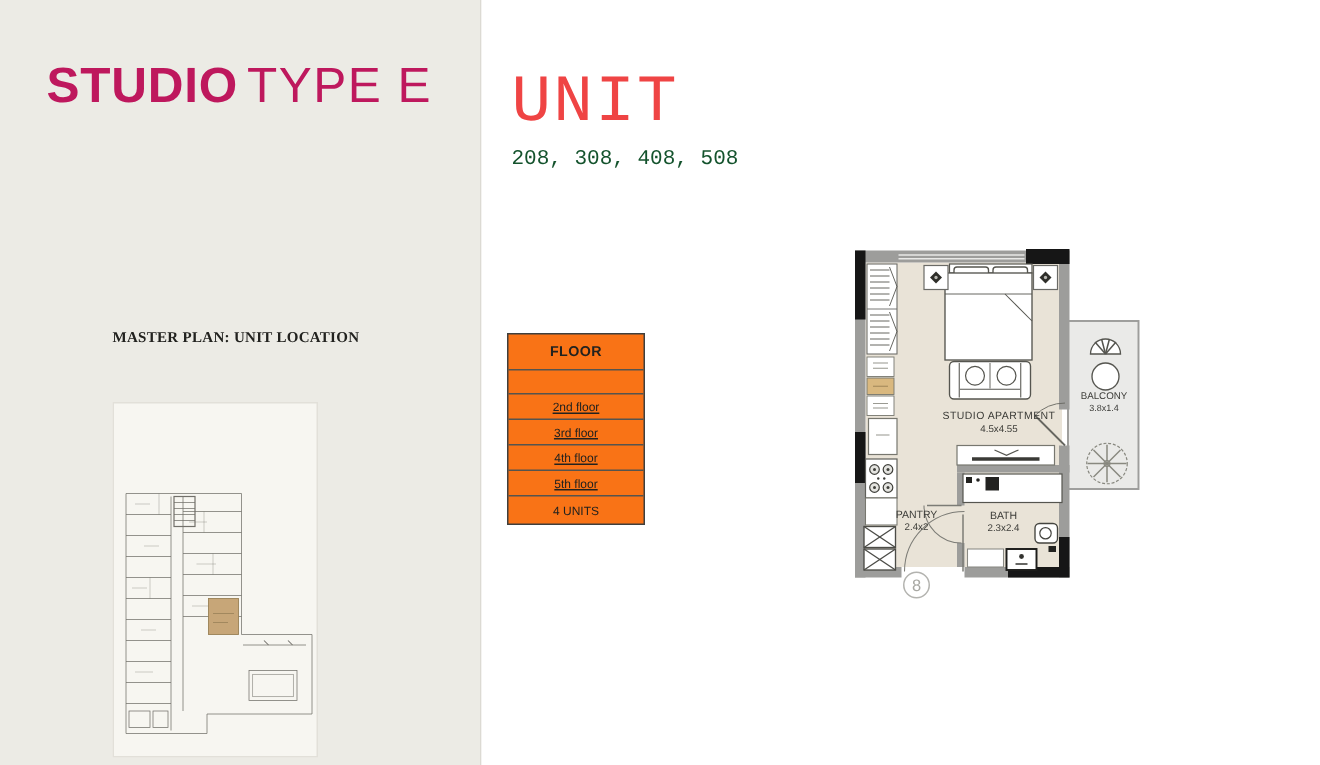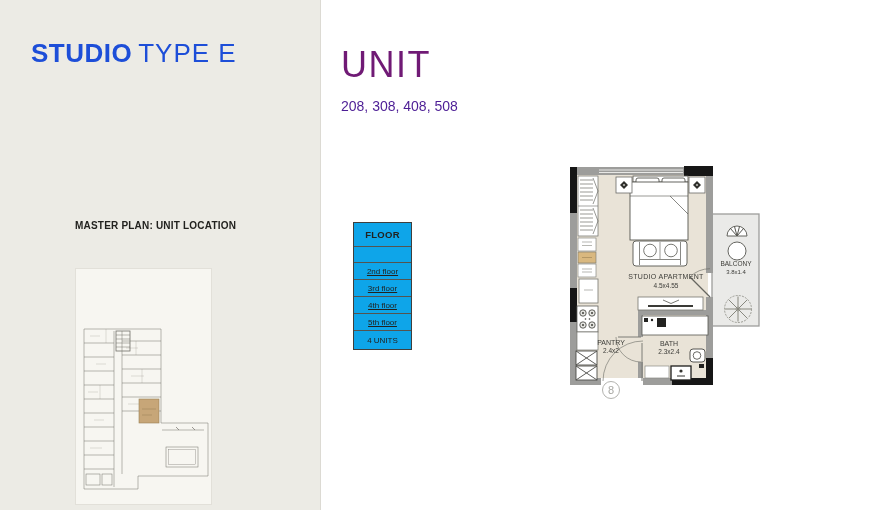--- a/index.html
+++ b/index.html
@@ -8,8 +8,8 @@
   
   .sidebar{position:relative;width:320px;height:510px;background:#ecebe5;
            border-right:1px solid #dcdad3;flex:0 0 auto;}
-  .side-title{position:absolute;left:31px;top:38px;font-size:26px;letter-spacing:.5px;
-              color:#1d4ed8;white-space:nowrap;}
+  .side-title{position:absolute;left:31px;top:38px;font-size:33px;letter-spacing:.5px;
+              color:#be185d;white-space:nowrap;}
   .side-title .bold{font-weight:700;}
   .side-title .light{font-weight:300;margin-left:6px;letter-spacing:1px;}
   .mp-label{position:absolute;left:75px;top:220px;font-size:10px;font-weight:700;

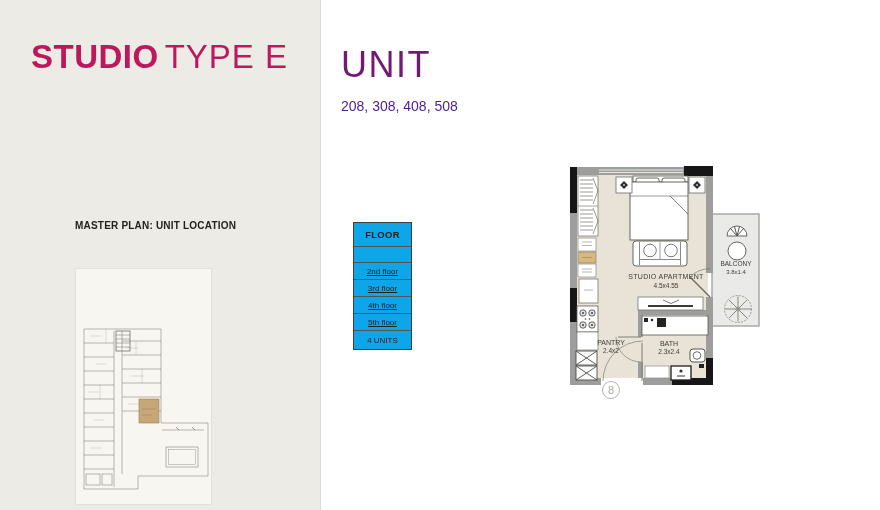--- a/index.html
+++ b/index.html
@@ -18,8 +18,8 @@
             background:#f7f6f1;border:1px solid #e2e0d9;box-sizing:border-box;}
   
   .main{position:relative;width:560px;height:510px;background:#ffffff;flex:0 0 auto;}
-  .unit-title{position:absolute;left:20px;top:44px;font-size:36px;font-weight:500;
-              letter-spacing:1.5px;color:#701a75;}
+  .unit-title{position:absolute;left:20px;top:44px;font-size:44px;font-weight:500;
+              letter-spacing:1.5px;color:#ef4444;font-family:Liberation Mono, monospace;}
   .unit-numbers{position:absolute;left:20px;top:98px;font-family:Liberation Sans, sans-serif;
                 font-size:14px;color:#4c1d95;}
   

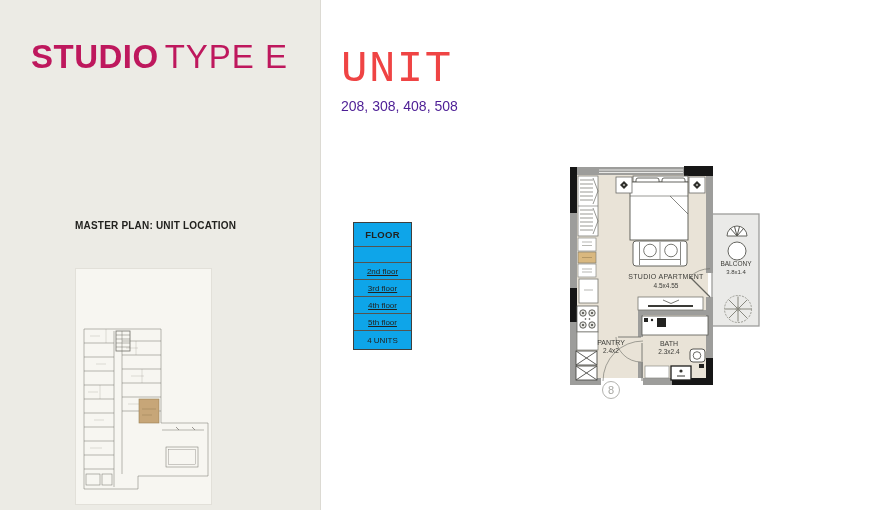--- a/index.html
+++ b/index.html
@@ -20,8 +20,8 @@
   .main{position:relative;width:560px;height:510px;background:#ffffff;flex:0 0 auto;}
   .unit-title{position:absolute;left:20px;top:44px;font-size:44px;font-weight:500;
               letter-spacing:1.5px;color:#ef4444;font-family:Liberation Mono, monospace;}
-  .unit-numbers{position:absolute;left:20px;top:98px;font-family:Liberation Sans, sans-serif;
-                font-size:14px;color:#4c1d95;}
+  .unit-numbers{position:absolute;left:20px;top:98px;font-family:Liberation Mono, monospace;
+                font-size:14px;color:#14532d;}
   
   .floor-table{position:absolute;left:17px;top:222px;width:59px;
                border:1.4px solid #3f3f3d;box-sizing:border-box;background:#0ea5e9;

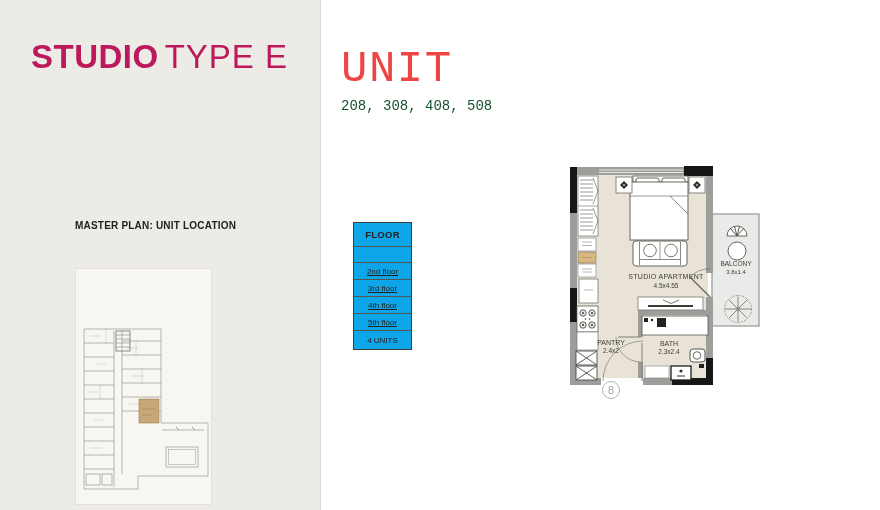--- a/index.html
+++ b/index.html
@@ -13,7 +13,7 @@
   .side-title .bold{font-weight:700;}
   .side-title .light{font-weight:300;margin-left:6px;letter-spacing:1px;}
   .mp-label{position:absolute;left:75px;top:220px;font-size:10px;font-weight:700;
-            color:#22221f;letter-spacing:.2px;}
+            color:#22221f;letter-spacing:.2px;font-family:Liberation Serif, serif;}
   .mp-panel{position:absolute;left:75px;top:268px;width:137px;height:237px;
             background:#f7f6f1;border:1px solid #e2e0d9;box-sizing:border-box;}
   

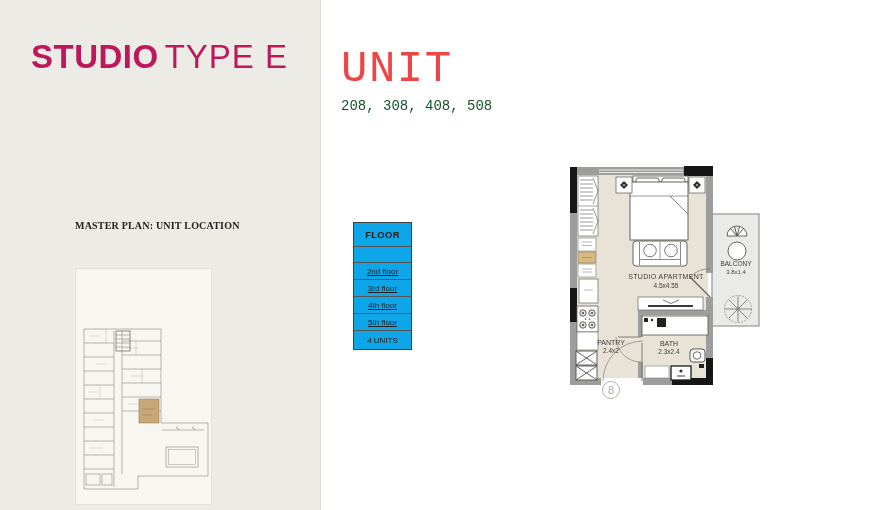--- a/index.html
+++ b/index.html
@@ -23,9 +23,9 @@
   .unit-numbers{position:absolute;left:20px;top:98px;font-family:Liberation Mono, monospace;
                 font-size:14px;color:#14532d;}
   
-  .floor-table{position:absolute;left:17px;top:222px;width:59px;
-               border:1.4px solid #3f3f3d;box-sizing:border-box;background:#0ea5e9;
-               font-size:8px;color:#22221f;text-align:center;margin-left:15px;}
+  .floor-table{position:absolute;left:17px;top:222px;width:92px;
+               border:1.4px solid #3f3f3d;box-sizing:border-box;background:#f97316;
+               font-size:8px;color:#22221f;text-align:center;}
   .ft-cell{border-bottom:1px solid #55544f;display:flex;align-items:center;justify-content:center;}
   .ft-header{height:23px;font-size:9.5px;font-weight:600;letter-spacing:.3px;}
   .ft-empty{height:15px;}

